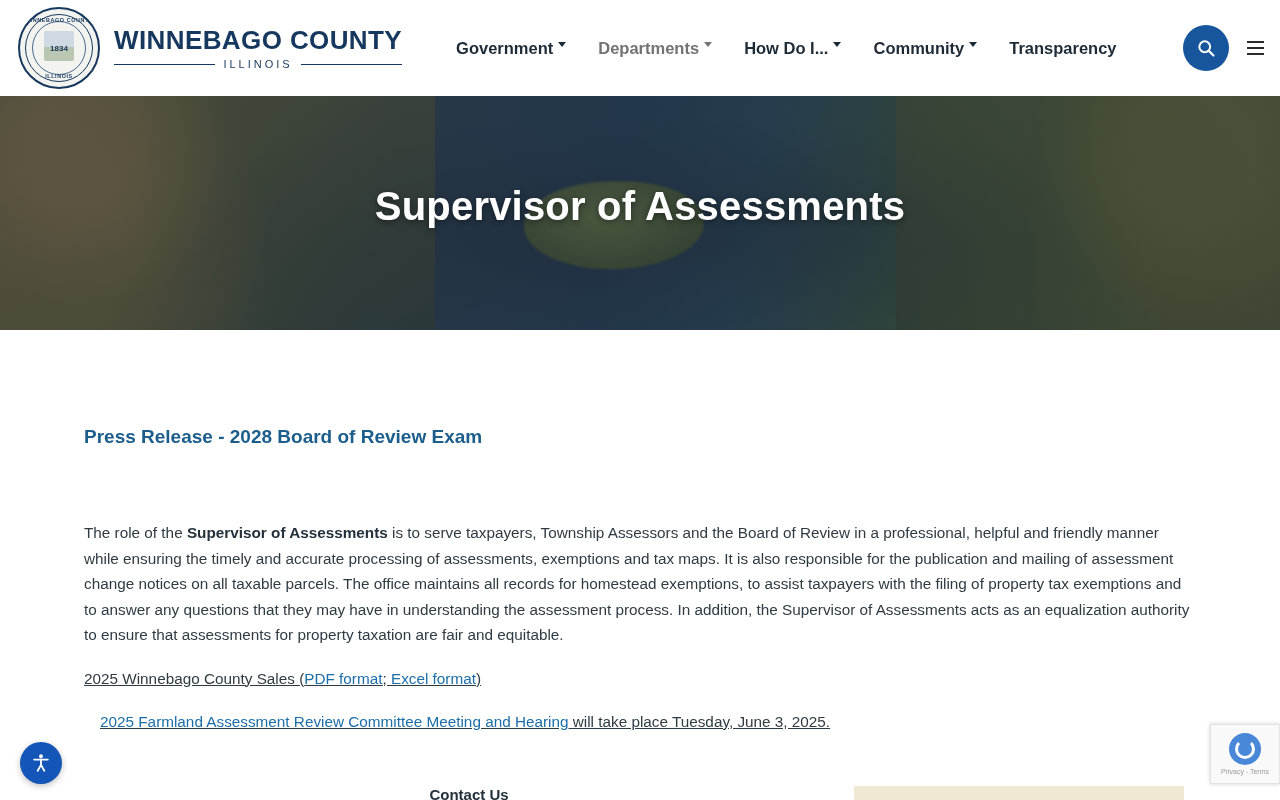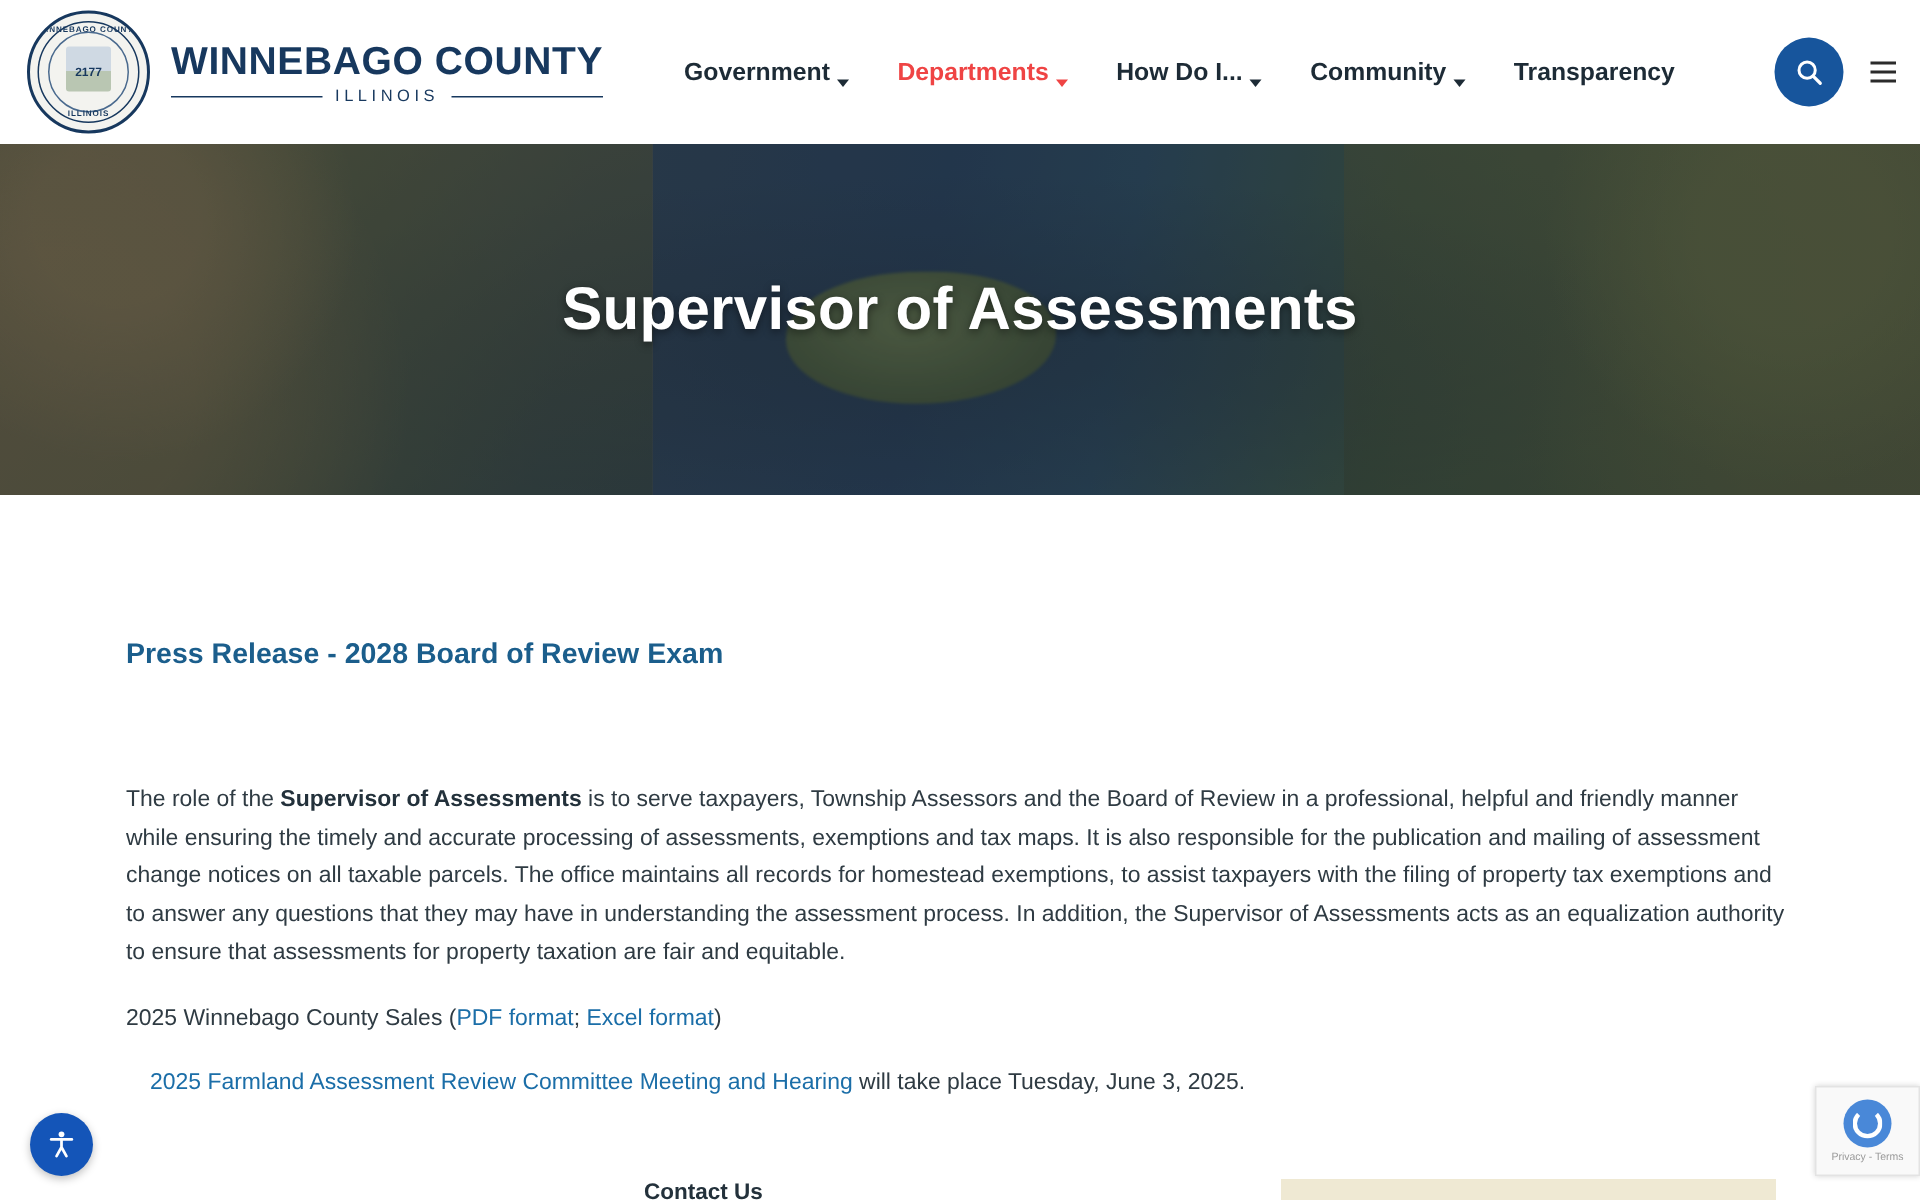--- a/index.html
+++ b/index.html
@@ -325,7 +325,7 @@
       <div class="ring2"></div>
       <div class="seal-art"></div>
       <div class="seal-top">WINNEBAGO COUNTY</div>
-      <div class="seal-year">2177</div>
+      <div class="seal-year">1834</div>
       <div class="seal-bottom">ILLINOIS</div>
     </div>
     <div id="brand-text">

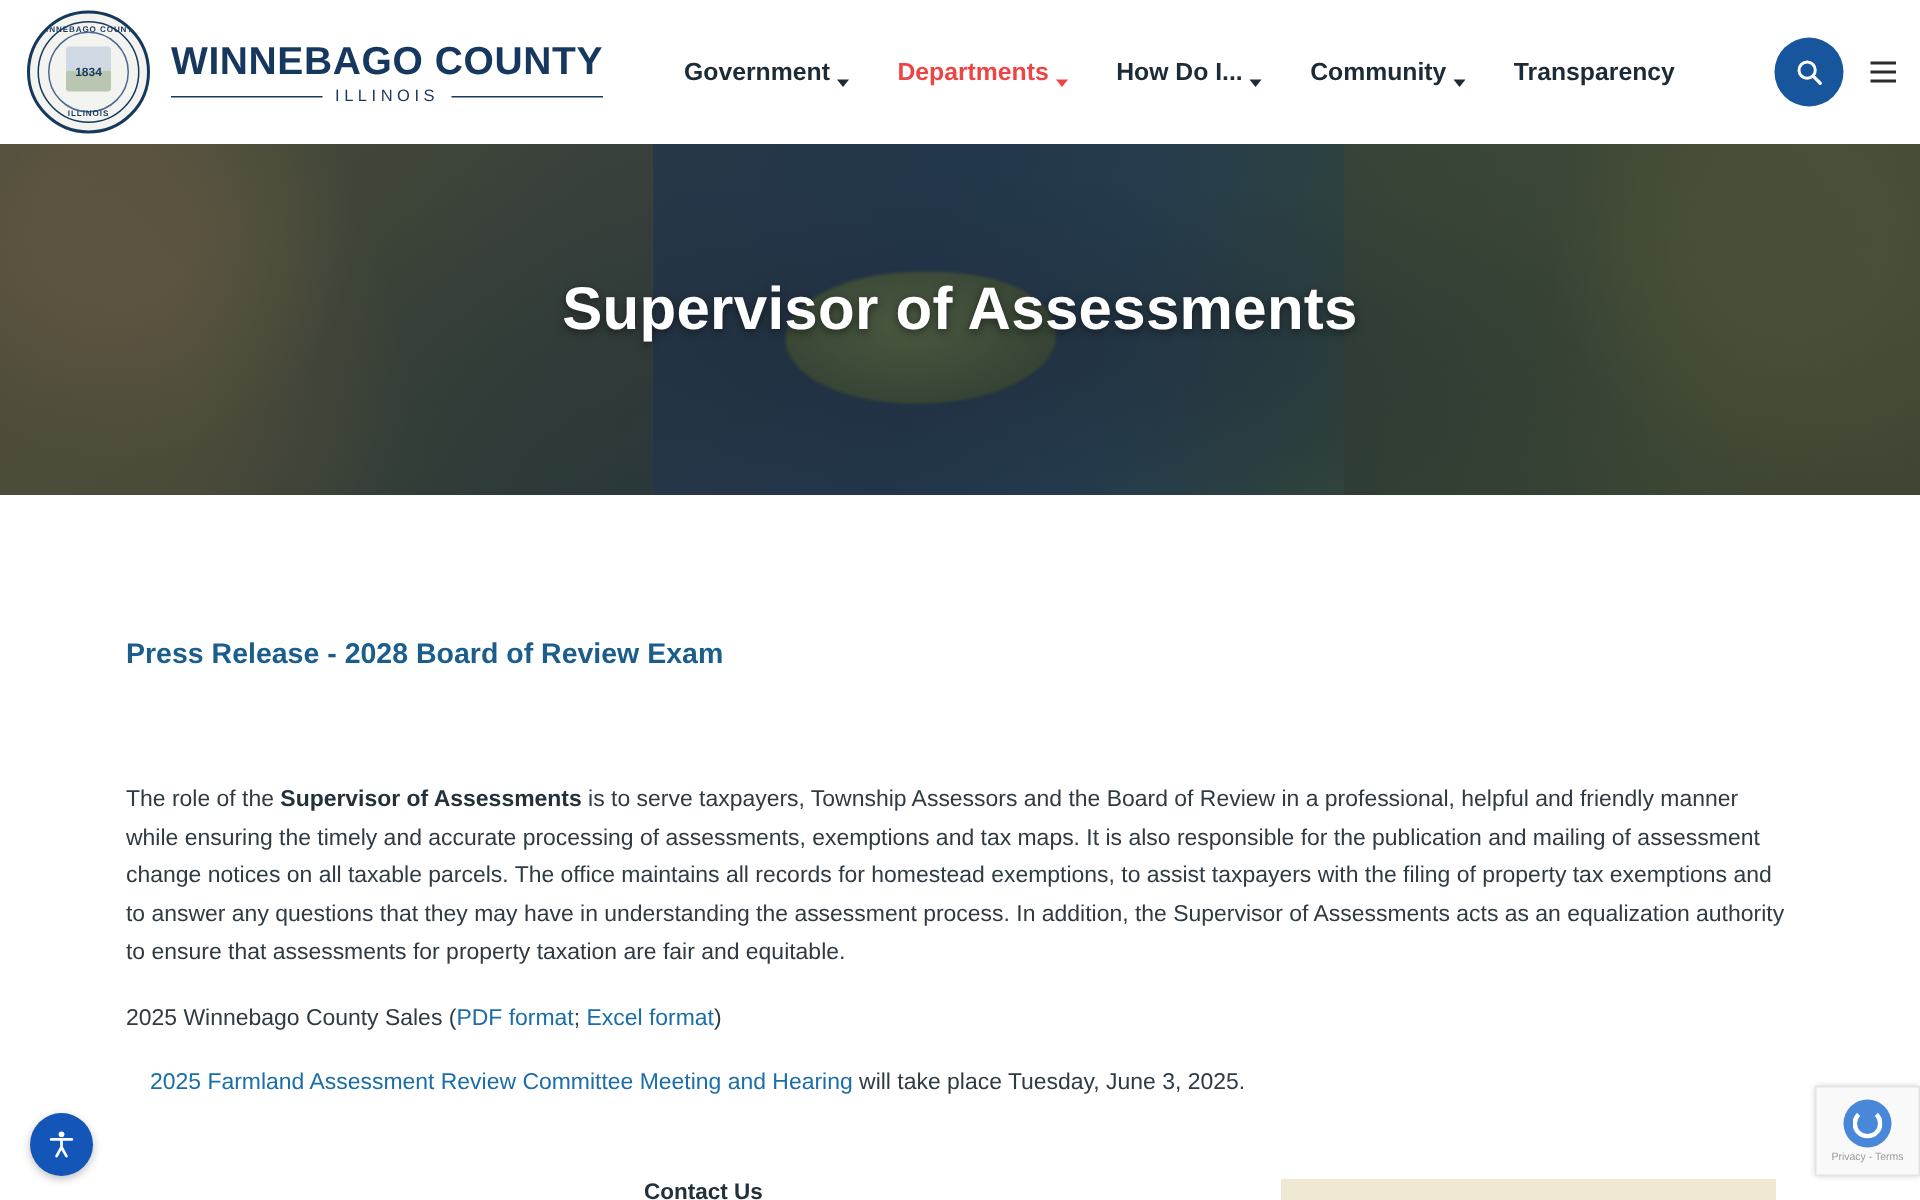--- a/index.html
+++ b/index.html
@@ -109,7 +109,7 @@
     cursor: pointer;
     white-space: nowrap;
     display: flex;
-    align-items: flex-end;
+    align-items: flex-start;
     gap: 5px;
   }
   .nav-item.active { color: #ef4444; }

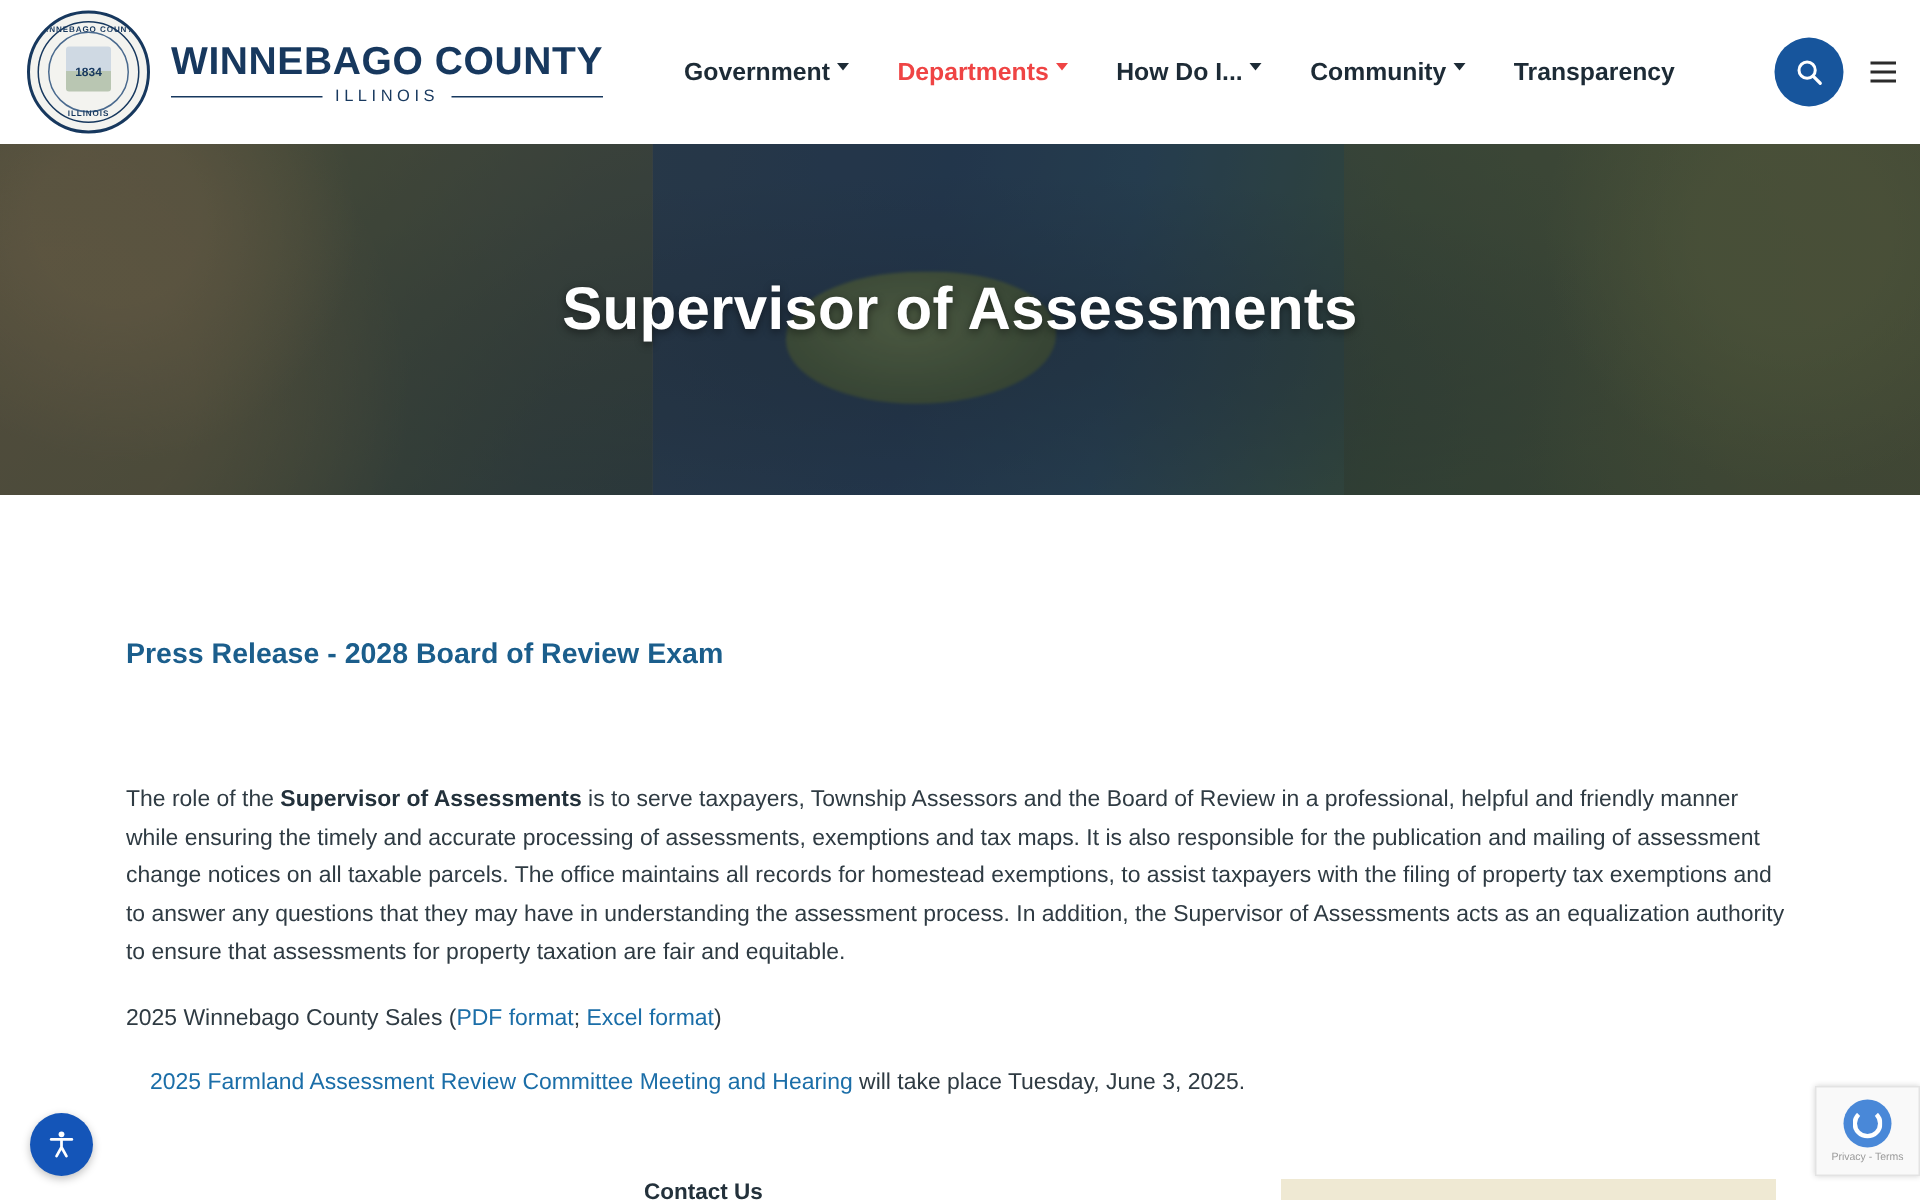--- a/index.html
+++ b/index.html
@@ -112,7 +112,7 @@
     align-items: flex-start;
     gap: 5px;
   }
-  .nav-item.active { color: #ef4444; }
+  .nav-item.active { color: #737373; }
   .caret {
     width: 0; height: 0;
     border-left: 4.5px solid transparent;

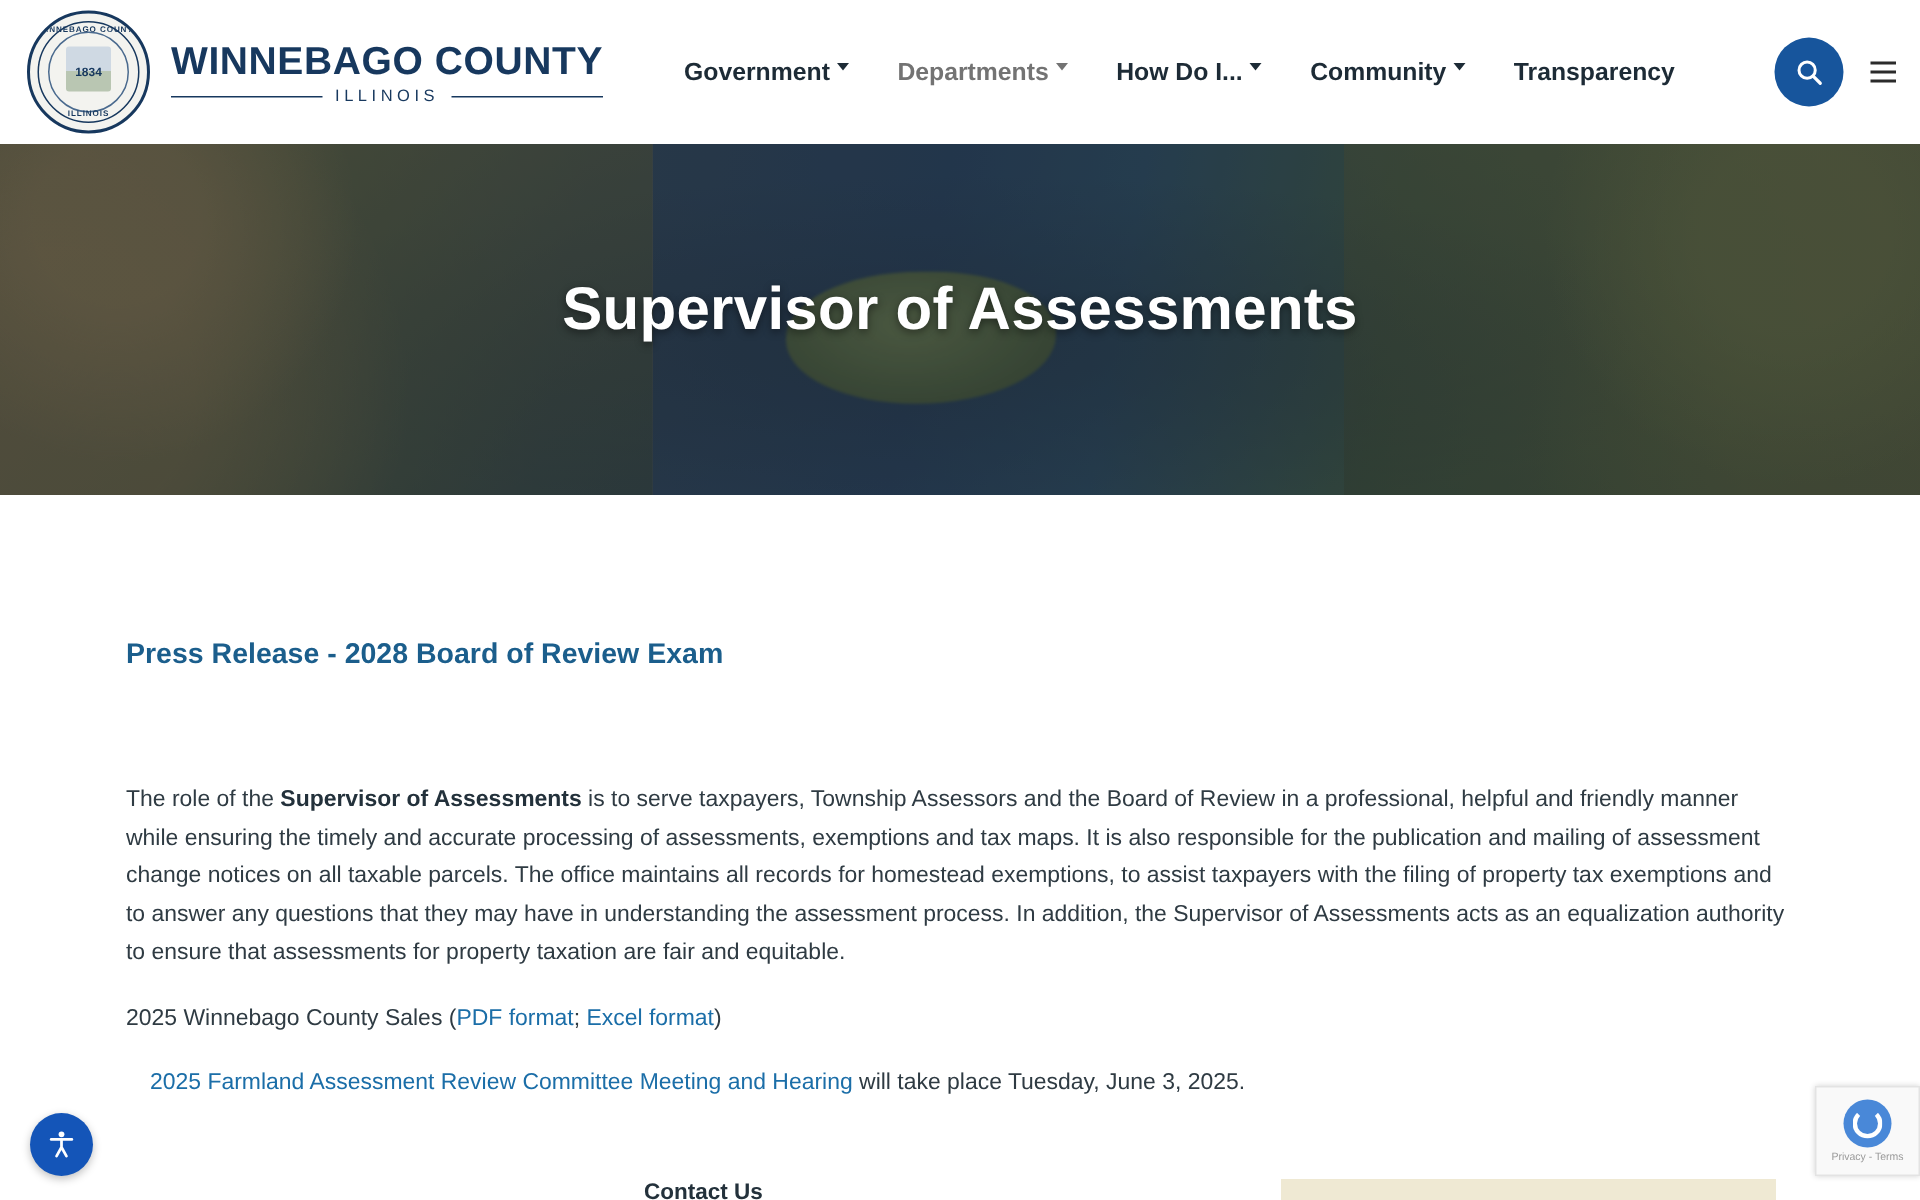--- a/index.html
+++ b/index.html
@@ -236,6 +236,7 @@
     color: #2f3b43;
     font-size: 15.3px;
     line-height: 25px;
+    text-decoration: underline;
   }
   .inline-link {
     color: #1b6ea8;

